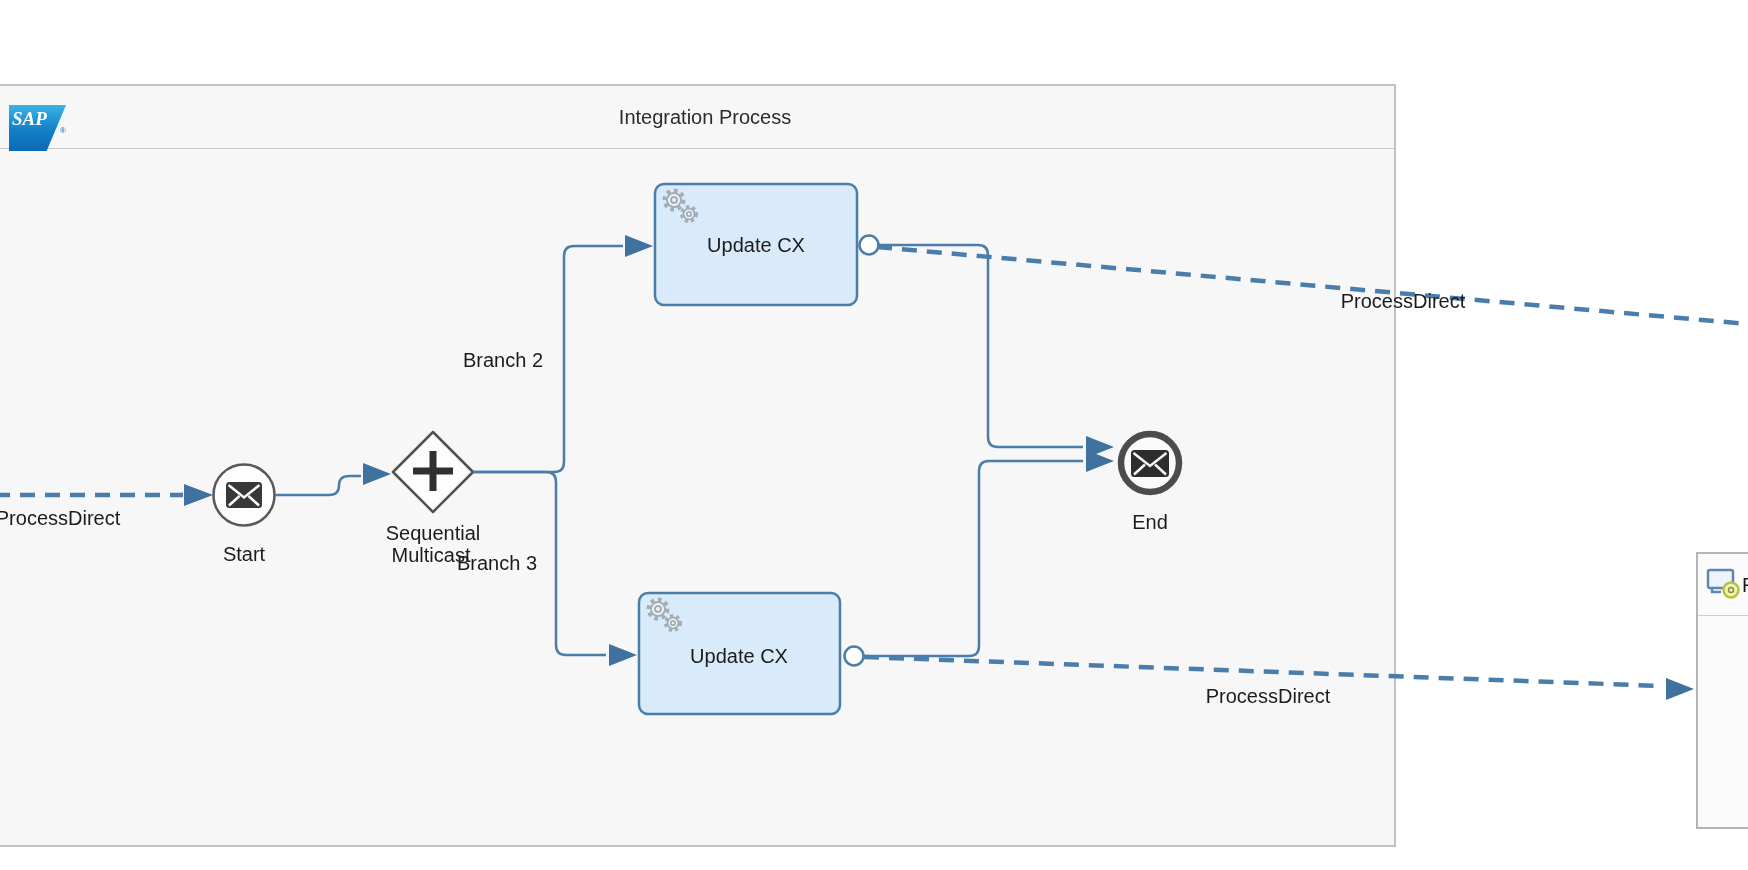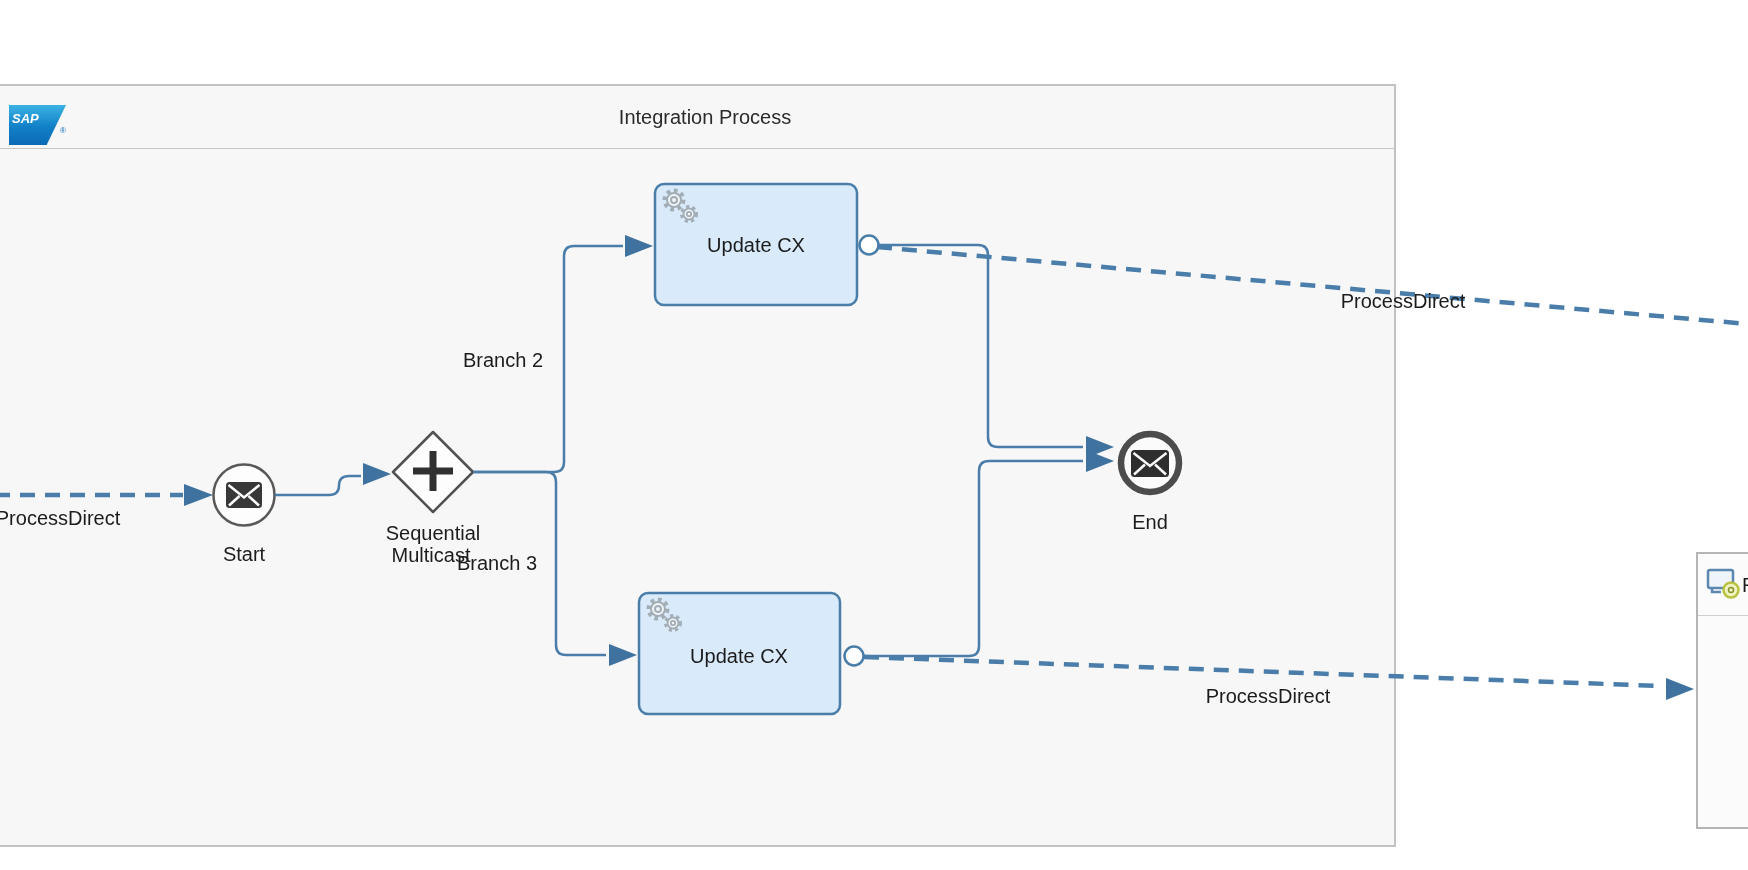--- a/index.html
+++ b/index.html
@@ -19,12 +19,13 @@
     border-bottom:1px solid #c6c6c6;box-sizing:border-box;
   }
   .sap-logo{
-    position:absolute;left:67px;top:19px;width:57px;height:40px;
+    position:absolute;left:67px;top:19px;width:57px;height:46px;
     background:linear-gradient(180deg,#3cb2e4 0%,#1180c6 55%,#0c6ab5 100%);
     clip-path:polygon(0 0,100% 0,66% 100%,0 100%);
     color:#ffffff;font-weight:bold;font-style:italic;
-    font-size:13px;line-height:28px;padding-left:3px;box-sizing:border-box;
+    font-size:19px;line-height:28px;padding-left:3px;box-sizing:border-box;
     letter-spacing:0px;
+    font-family:Liberation Serif, serif;
   }
   .sap-reg{
     position:absolute;left:118px;top:40px;font-size:8px;color:#0d6cb5;

